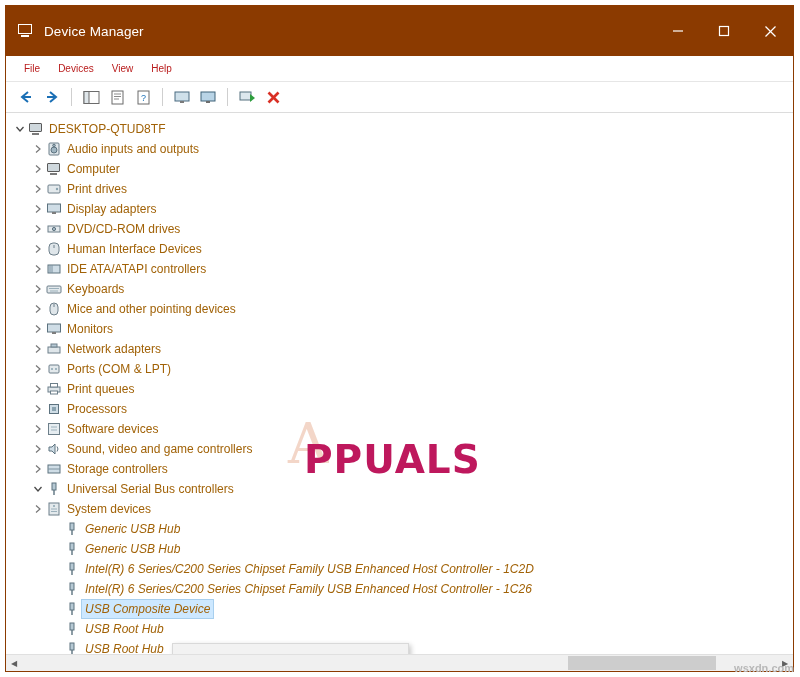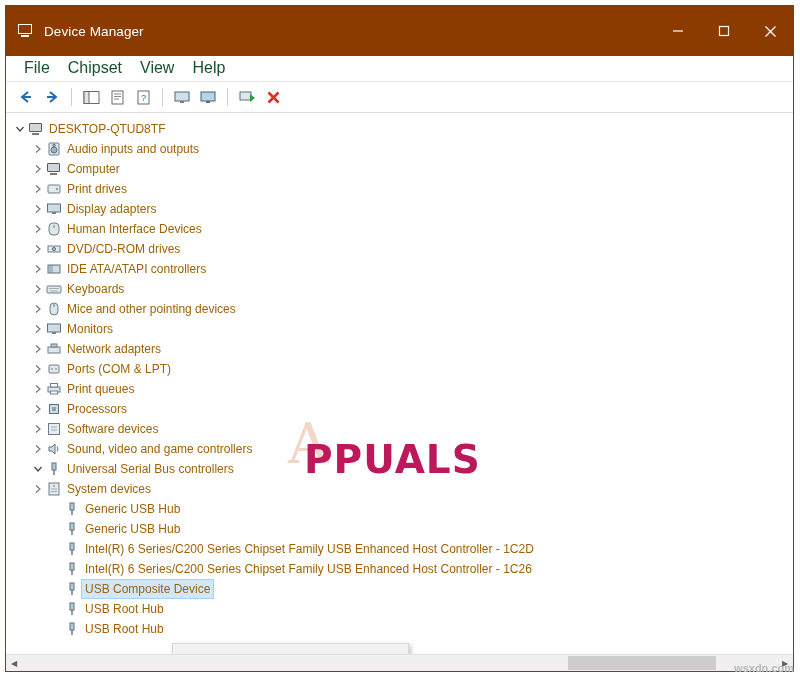--- a/index.html
+++ b/index.html
@@ -89,9 +89,9 @@
     padding-left: 9px;
   }
   .menubar .menu-item {
-    font-size: 16px;
+    font-size: 10px;
     padding: 3px 9px 4px 9px;
-    color: #14532d;
+    color: #b91c1c;
   }
 
   

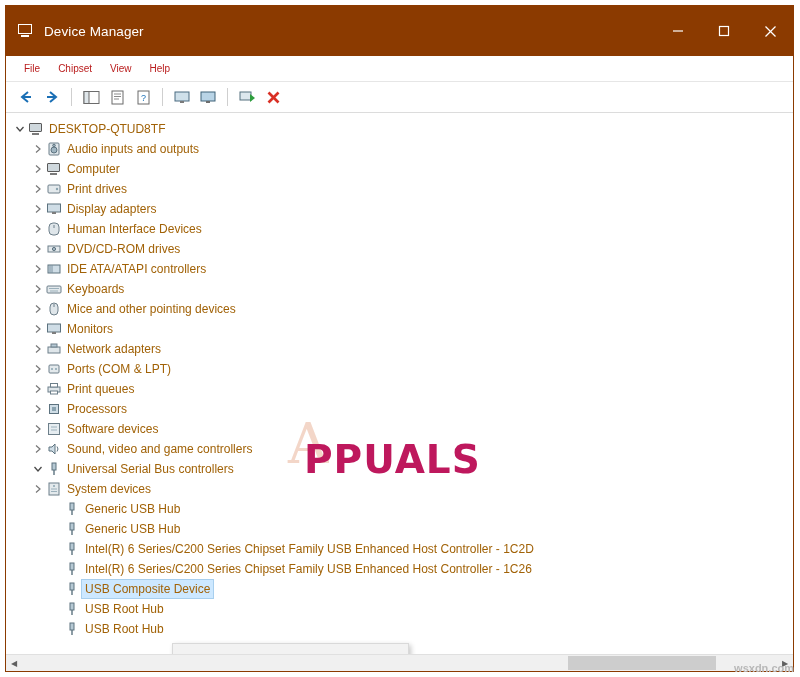--- a/index.html
+++ b/index.html
@@ -299,7 +299,7 @@
 
   <div class="menubar">
     <div class="menu-item">File</div>
-    <div class="menu-item">Chipset</div>
+    <div class="menu-item">Devices</div>
     <div class="menu-item">View</div>
     <div class="menu-item">Help</div>
   </div>

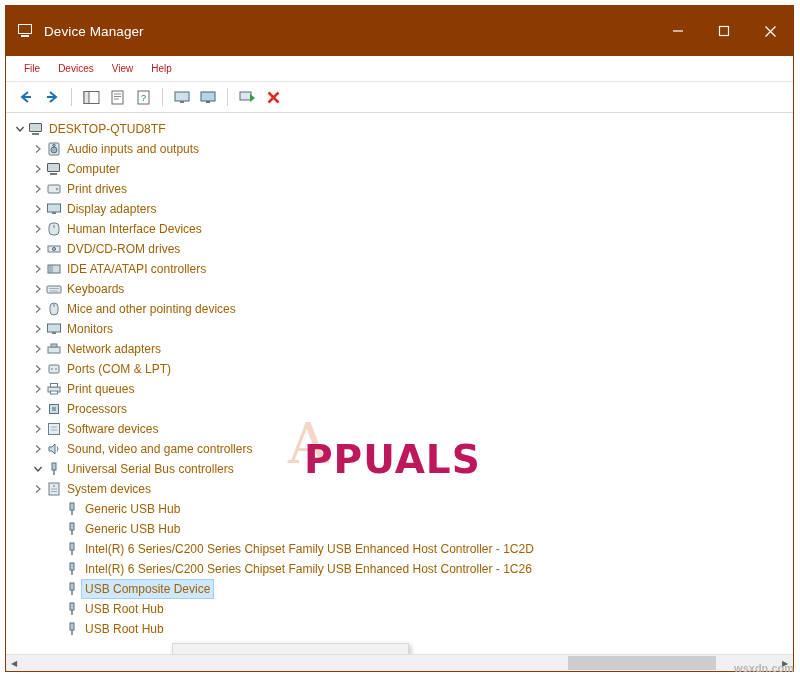--- a/index.html
+++ b/index.html
@@ -441,23 +441,23 @@
           </svg>
         </div>
       <div class="ic"><svg width="16" height="16" viewBox="0 0 16 16">
+            <rect x="2" y="5" width="12" height="6" fill="#e3e9ec" stroke="#6d7f8a"></rect>
+            <circle cx="8" cy="8" r="1.6" fill="#a9bcc7" stroke="#5c727f"></circle>
+          </svg></div>
+      <div class="lbl">DVD/CD-ROM drives</div>
+    </div>
+
+    <div class="node lvl1">
+      <div class="twisty">
+          <svg width="10" height="10" viewBox="0 0 10 10">
+            <path d="M3 1.5 L7 5 L3 8.5" fill="none" stroke="#777" stroke-width="1.2"></path>
+          </svg>
+        </div>
+      <div class="ic"><svg width="16" height="16" viewBox="0 0 16 16">
             <rect x="3" y="2" width="10" height="12" rx="4" fill="#dfe6ea" stroke="#6d7f8a"></rect>
             <line x1="8" y1="4" x2="8" y2="7" stroke="#6d7f8a"></line>
           </svg></div>
       <div class="lbl">Human Interface Devices</div>
-    </div>
-
-    <div class="node lvl1">
-      <div class="twisty">
-          <svg width="10" height="10" viewBox="0 0 10 10">
-            <path d="M3 1.5 L7 5 L3 8.5" fill="none" stroke="#777" stroke-width="1.2"></path>
-          </svg>
-        </div>
-      <div class="ic"><svg width="16" height="16" viewBox="0 0 16 16">
-            <rect x="2" y="5" width="12" height="6" fill="#e3e9ec" stroke="#6d7f8a"></rect>
-            <circle cx="8" cy="8" r="1.6" fill="#a9bcc7" stroke="#5c727f"></circle>
-          </svg></div>
-      <div class="lbl">DVD/CD-ROM drives</div>
     </div>
 
     <div class="node lvl1">

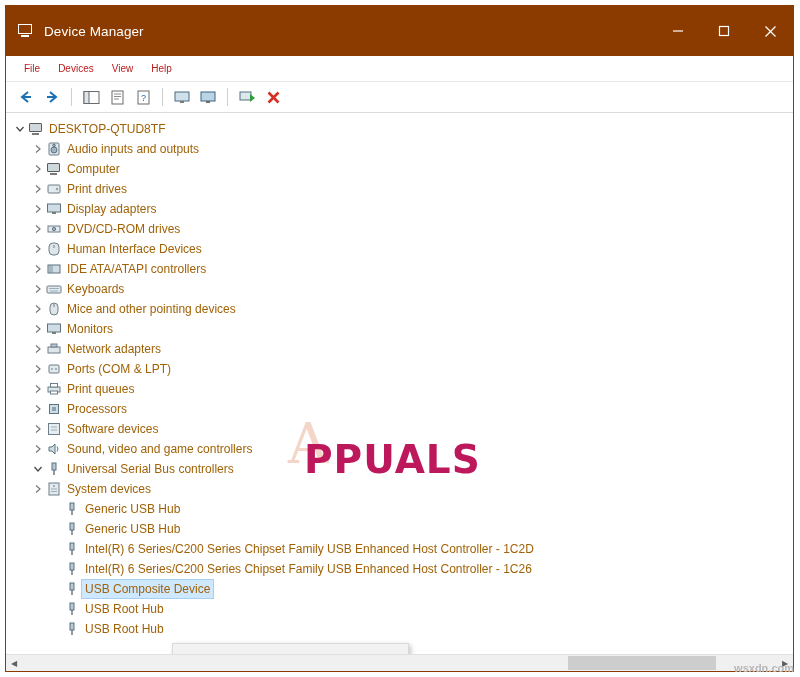--- a/index.html
+++ b/index.html
@@ -595,6 +595,18 @@
       <div class="lbl">Sound, video and game controllers</div>
     </div>
 
+    <div class="node lvl1">
+      <div class="twisty">
+          <svg width="10" height="10" viewBox="0 0 10 10">
+            <path d="M3 1.5 L7 5 L3 8.5" fill="none" stroke="#777" stroke-width="1.2"></path>
+          </svg>
+        </div>
+      <div class="ic"><svg width="16" height="16" viewBox="0 0 16 16">
+            <rect x="2" y="4" width="12" height="8" fill="#cfdde6" stroke="#5c727f"></rect>
+            <line x1="2" y1="8" x2="14" y2="8" stroke="#7d92a0"></line>
+          </svg></div>
+      <div class="lbl">Storage controllers</div>
+    </div>
 
     <div class="node lvl1">
       <div class="twisty">

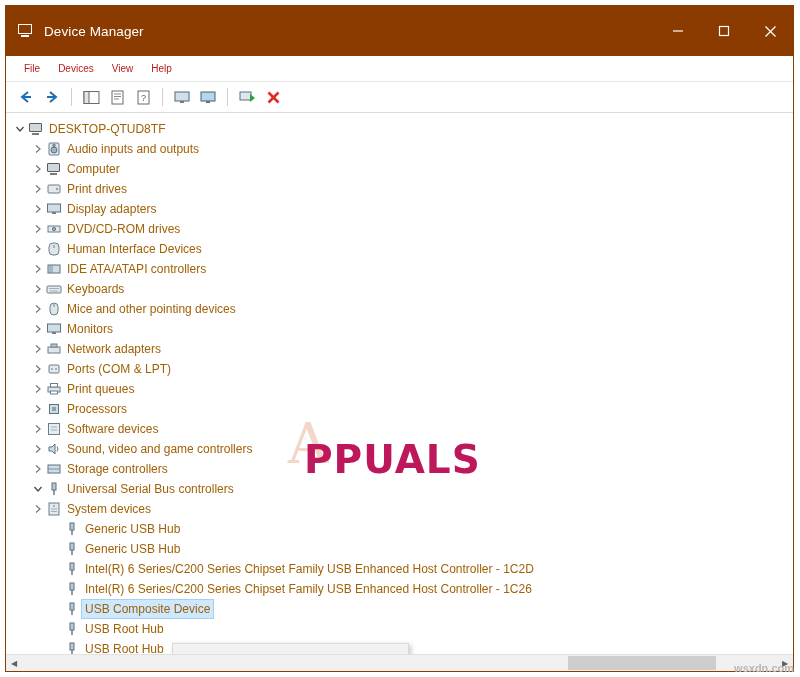--- a/index.html
+++ b/index.html
@@ -158,7 +158,7 @@
   }
   .lvl0 { padding-left: 6px; }
   .lvl1 { padding-left: 24px; align-items: center; }
-  .lvl2 { padding-left: 58px; }
+  .lvl2 { padding-left: 58px; font-style: italic; }
 
   .node.selected .lbl {
     background: #cde8ff;

